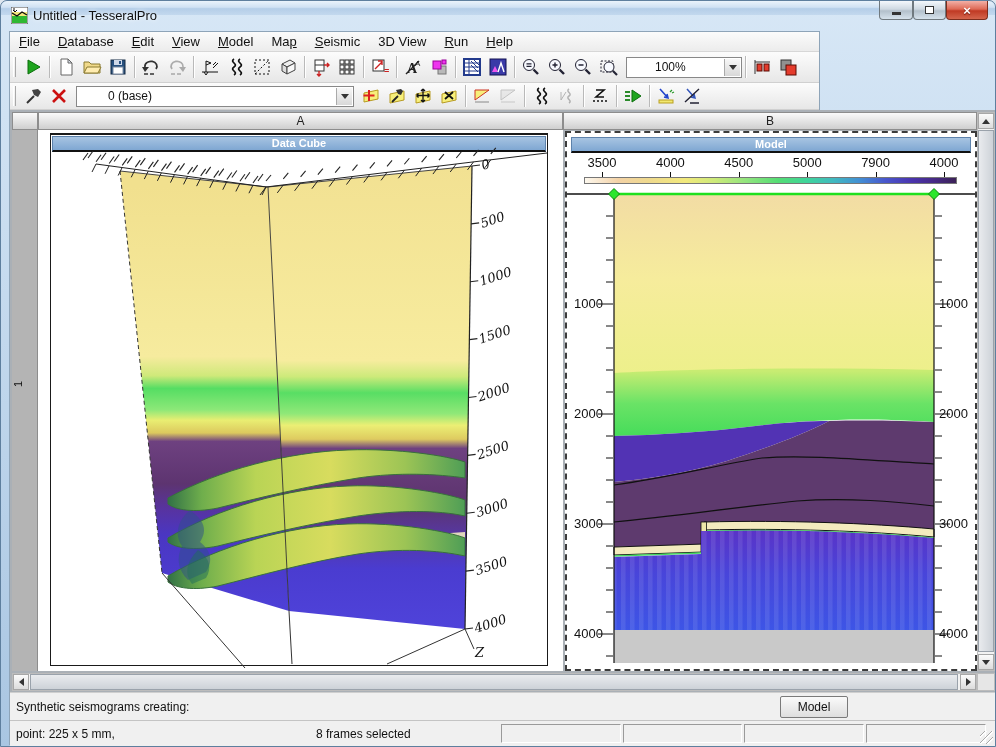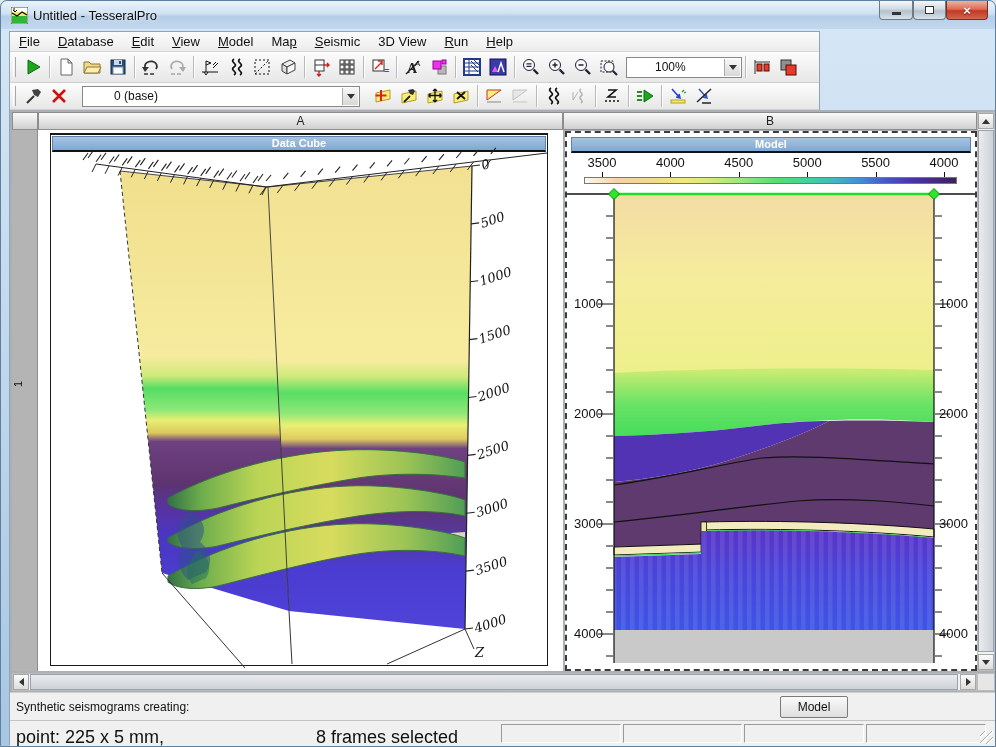--- a/index.html
+++ b/index.html
@@ -8,7 +8,7 @@
     font-family:"Liberation Sans",sans-serif;color:#111;
     background:linear-gradient(#d7e7f6,#a9c6e2);border:1px solid #5e7f9e;border-radius:7px 7px 0 0;}
   
-  .titlebar{position:absolute;left:0;top:0;width:100%;height:28px;
+  .titlebar{position:absolute;left:0;top:0;width:100%;height:14px;
     background:linear-gradient(#eaf3fb 0%,#cfe1f3 45%,#b4cee8 55%,#c3d8ee 100%);
     border-radius:7px 7px 0 0;text-align:right;}
   .app-icon{position:absolute;left:10px;top:6px;width:17px;height:17px;}

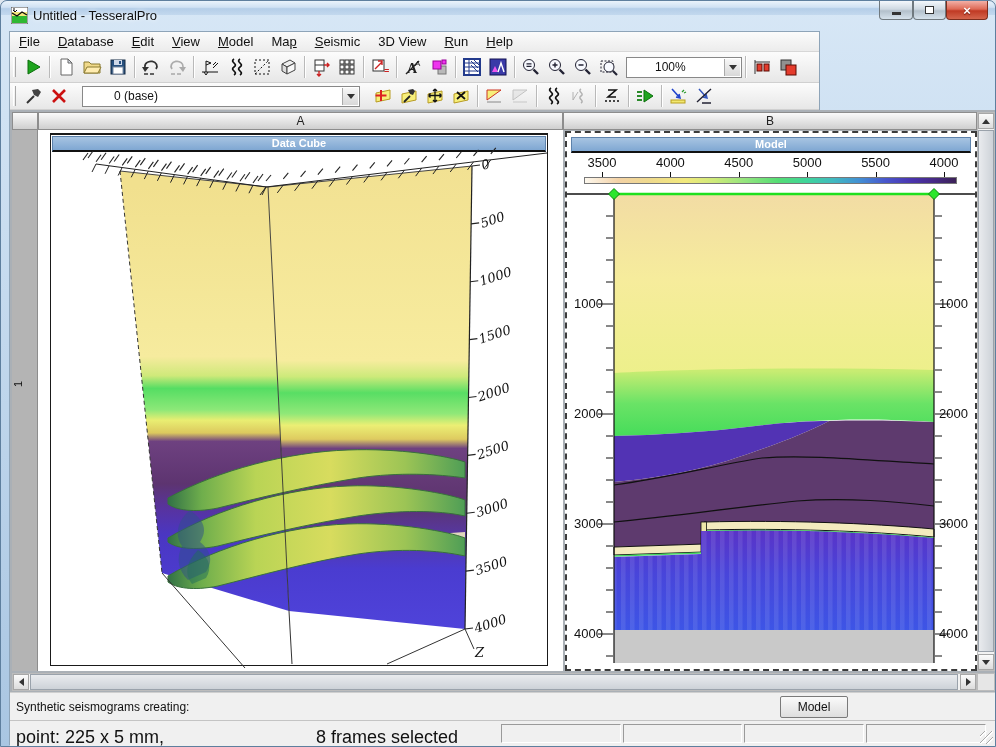--- a/index.html
+++ b/index.html
@@ -325,7 +325,7 @@
             <path d="M4,4 L16,16 M16,4 L4,16" stroke="#cc1111" stroke-width="2.6"></path>
           </svg>
         </div>
-      <div class="combo" style="width:278px;margin:0 10px;padding-left:31px;">
+      <div class="combo" style="width:278px;margin:0 4px;padding-left:31px;">
         <span>0 (base)</span>
         <div class="cb-arrow"></div>
       </div>

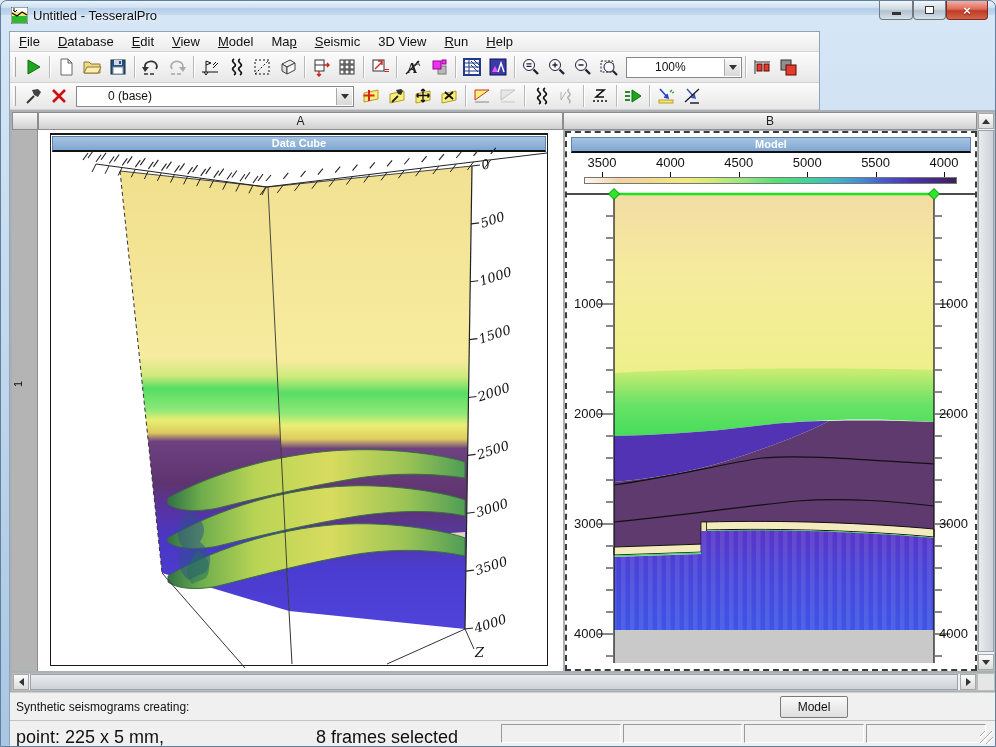--- a/index.html
+++ b/index.html
@@ -663,7 +663,7 @@
             <div class="cb-tickmark" style="left: 171.8px;"></div>
             <div class="cb-label" style="left: 240.2px;">5000</div>
             <div class="cb-tickmark" style="left: 240.2px;"></div>
-            <div class="cb-label" style="left: 308.6px;">5500</div>
+            <div class="cb-label" style="left: 308.6px;">7900</div>
             <div class="cb-tickmark" style="left: 308.6px;"></div>
             <div class="cb-label" style="left: 377px;">4000</div>
             <div class="cb-tickmark" style="left: 377px;"></div>

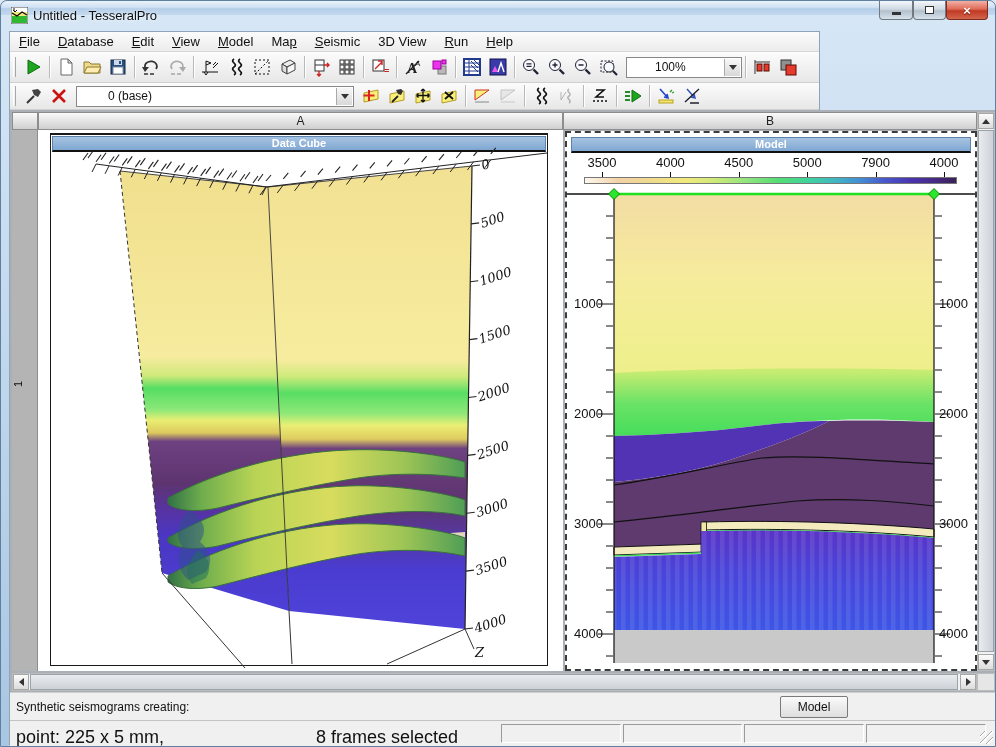--- a/index.html
+++ b/index.html
@@ -84,7 +84,7 @@
   .task-btn{position:absolute;top:3px;height:22px;font-size:12px;text-align:center;line-height:20px;
     background:linear-gradient(#fafafa,#dedede);border:1px solid #4a4a4a;border-radius:2px;
     box-shadow:1.5px 1.5px 2px rgba(0,0,0,.35);}
-  .statusbar{position:absolute;left:0;top:688px;width:985px;height:26px;background:#f0f0f0;border-top:1px solid #c4c4c4;font-size:18px;padding-left:8px;}
+  .statusbar{position:absolute;left:0;top:688px;width:985px;height:26px;background:#f0f0f0;border-top:1px solid #c4c4c4;font-size:12px;padding-left:8px;}
   .st-text{position:absolute;top:6px;}
   .st-pane{position:absolute;top:3px;height:19px;border:1px solid;border-color:#9a9a9a #fff #fff #9a9a9a;background:#f0f0f0;}
   .st-grip{position:absolute;right:2px;bottom:2px;width:13px;height:13px;

